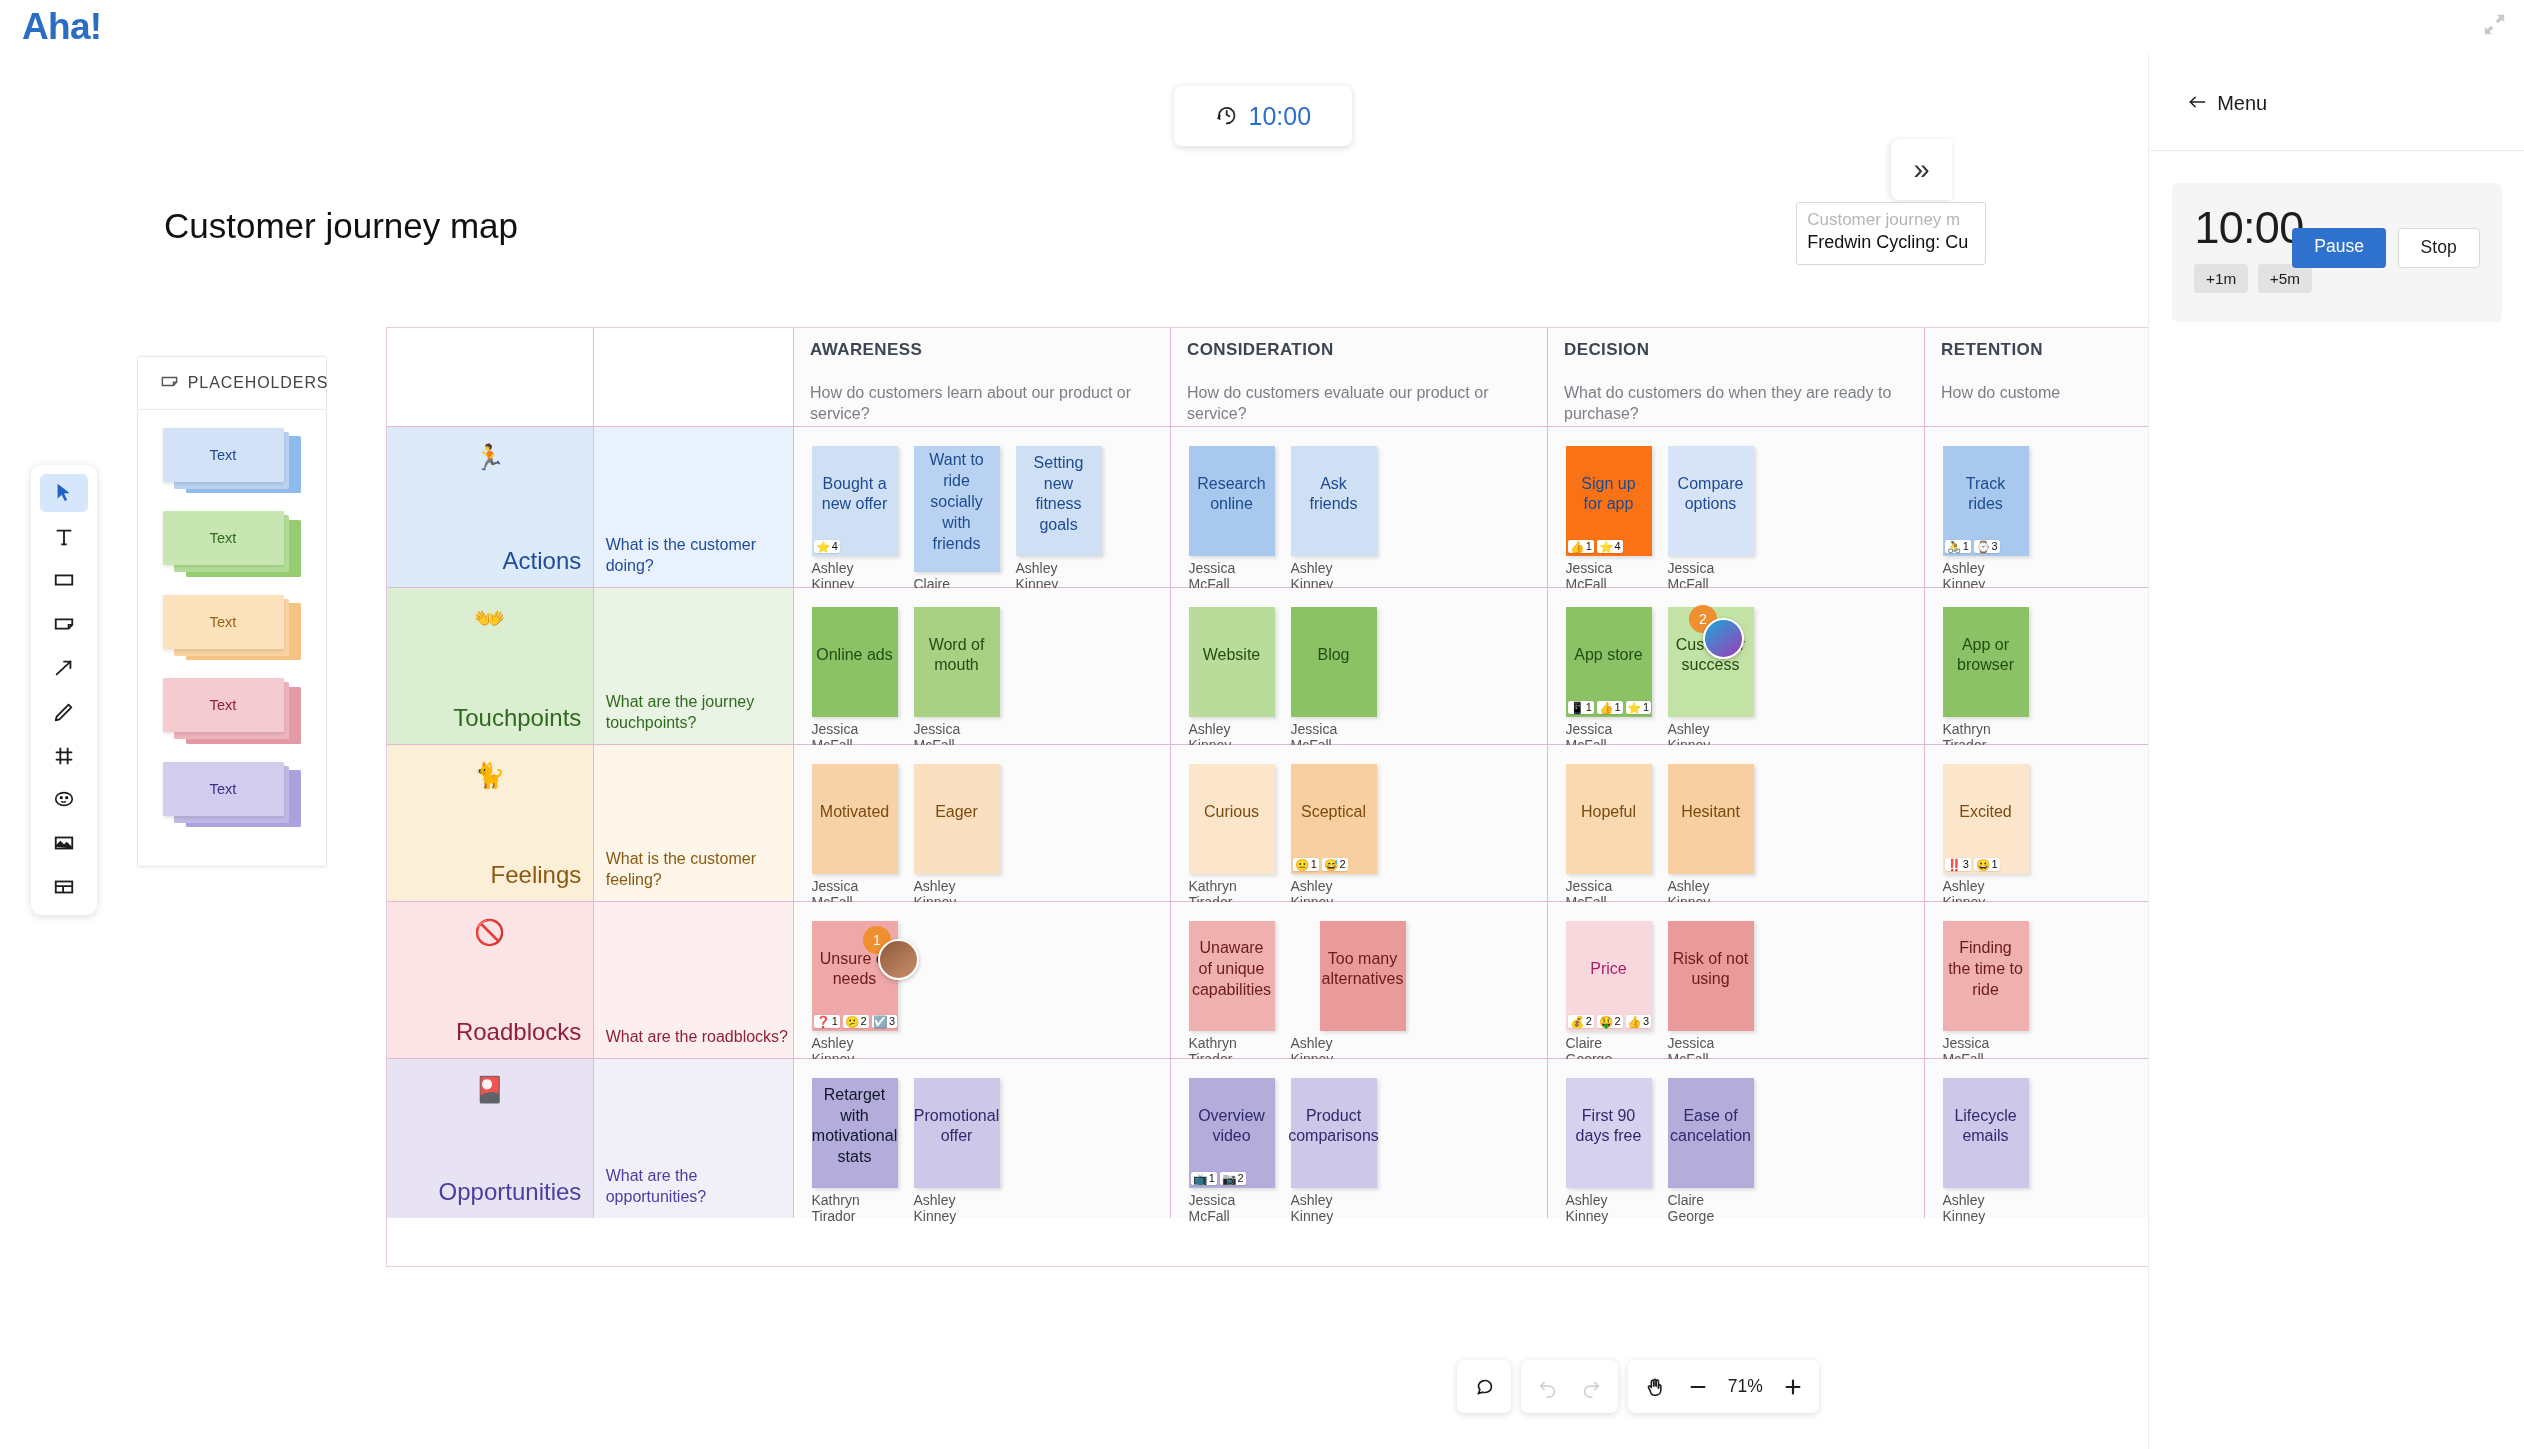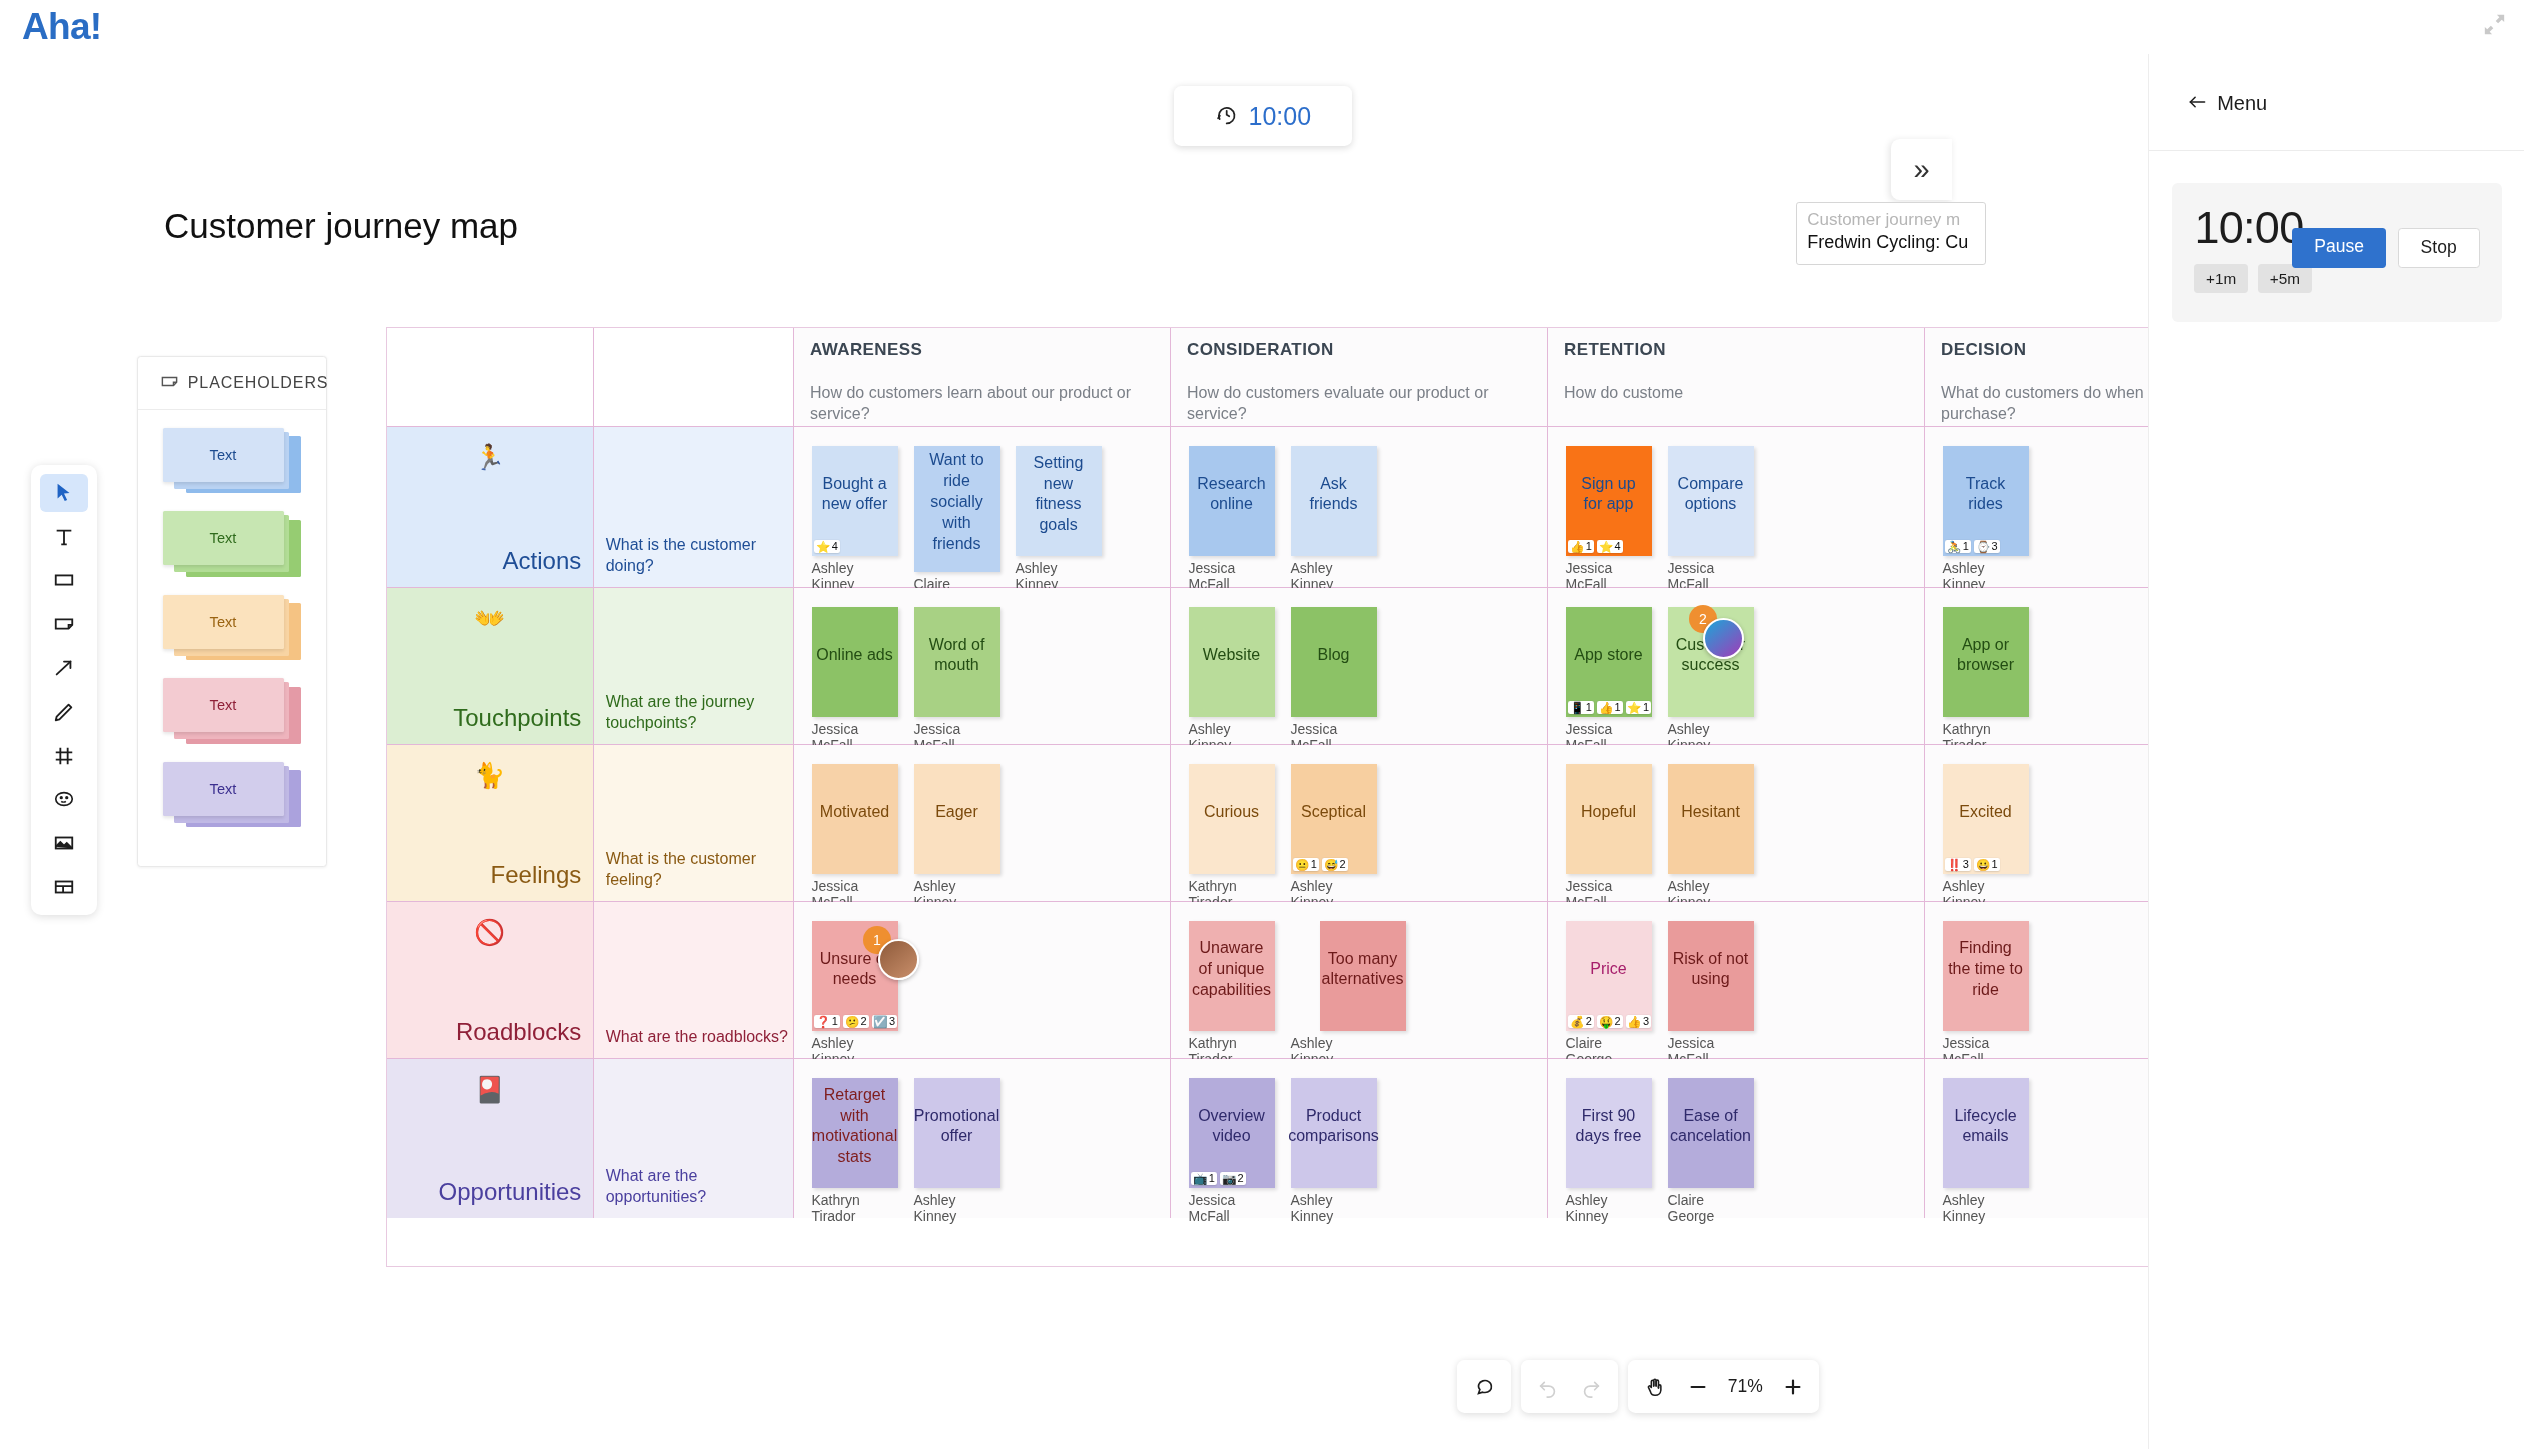--- a/index.html
+++ b/index.html
@@ -377,12 +377,12 @@
           <div class="sh-desc">How do customers evaluate our product or service?</div>
         </div>
         <div class="stage-head">
+          <div class="sh-title">DECISION</div>
+          <div class="sh-desc">What do customers do when they are ready to purchase?</div>
+        </div>
+        <div class="stage-head">
           <div class="sh-title">RETENTION</div>
           <div class="sh-desc">How do custome</div>
-        </div>
-        <div class="stage-head">
-          <div class="sh-title">DECISION</div>
-          <div class="sh-desc">What do customers do when they are ready to purchase?</div>
         </div>
       </div>
   </div>

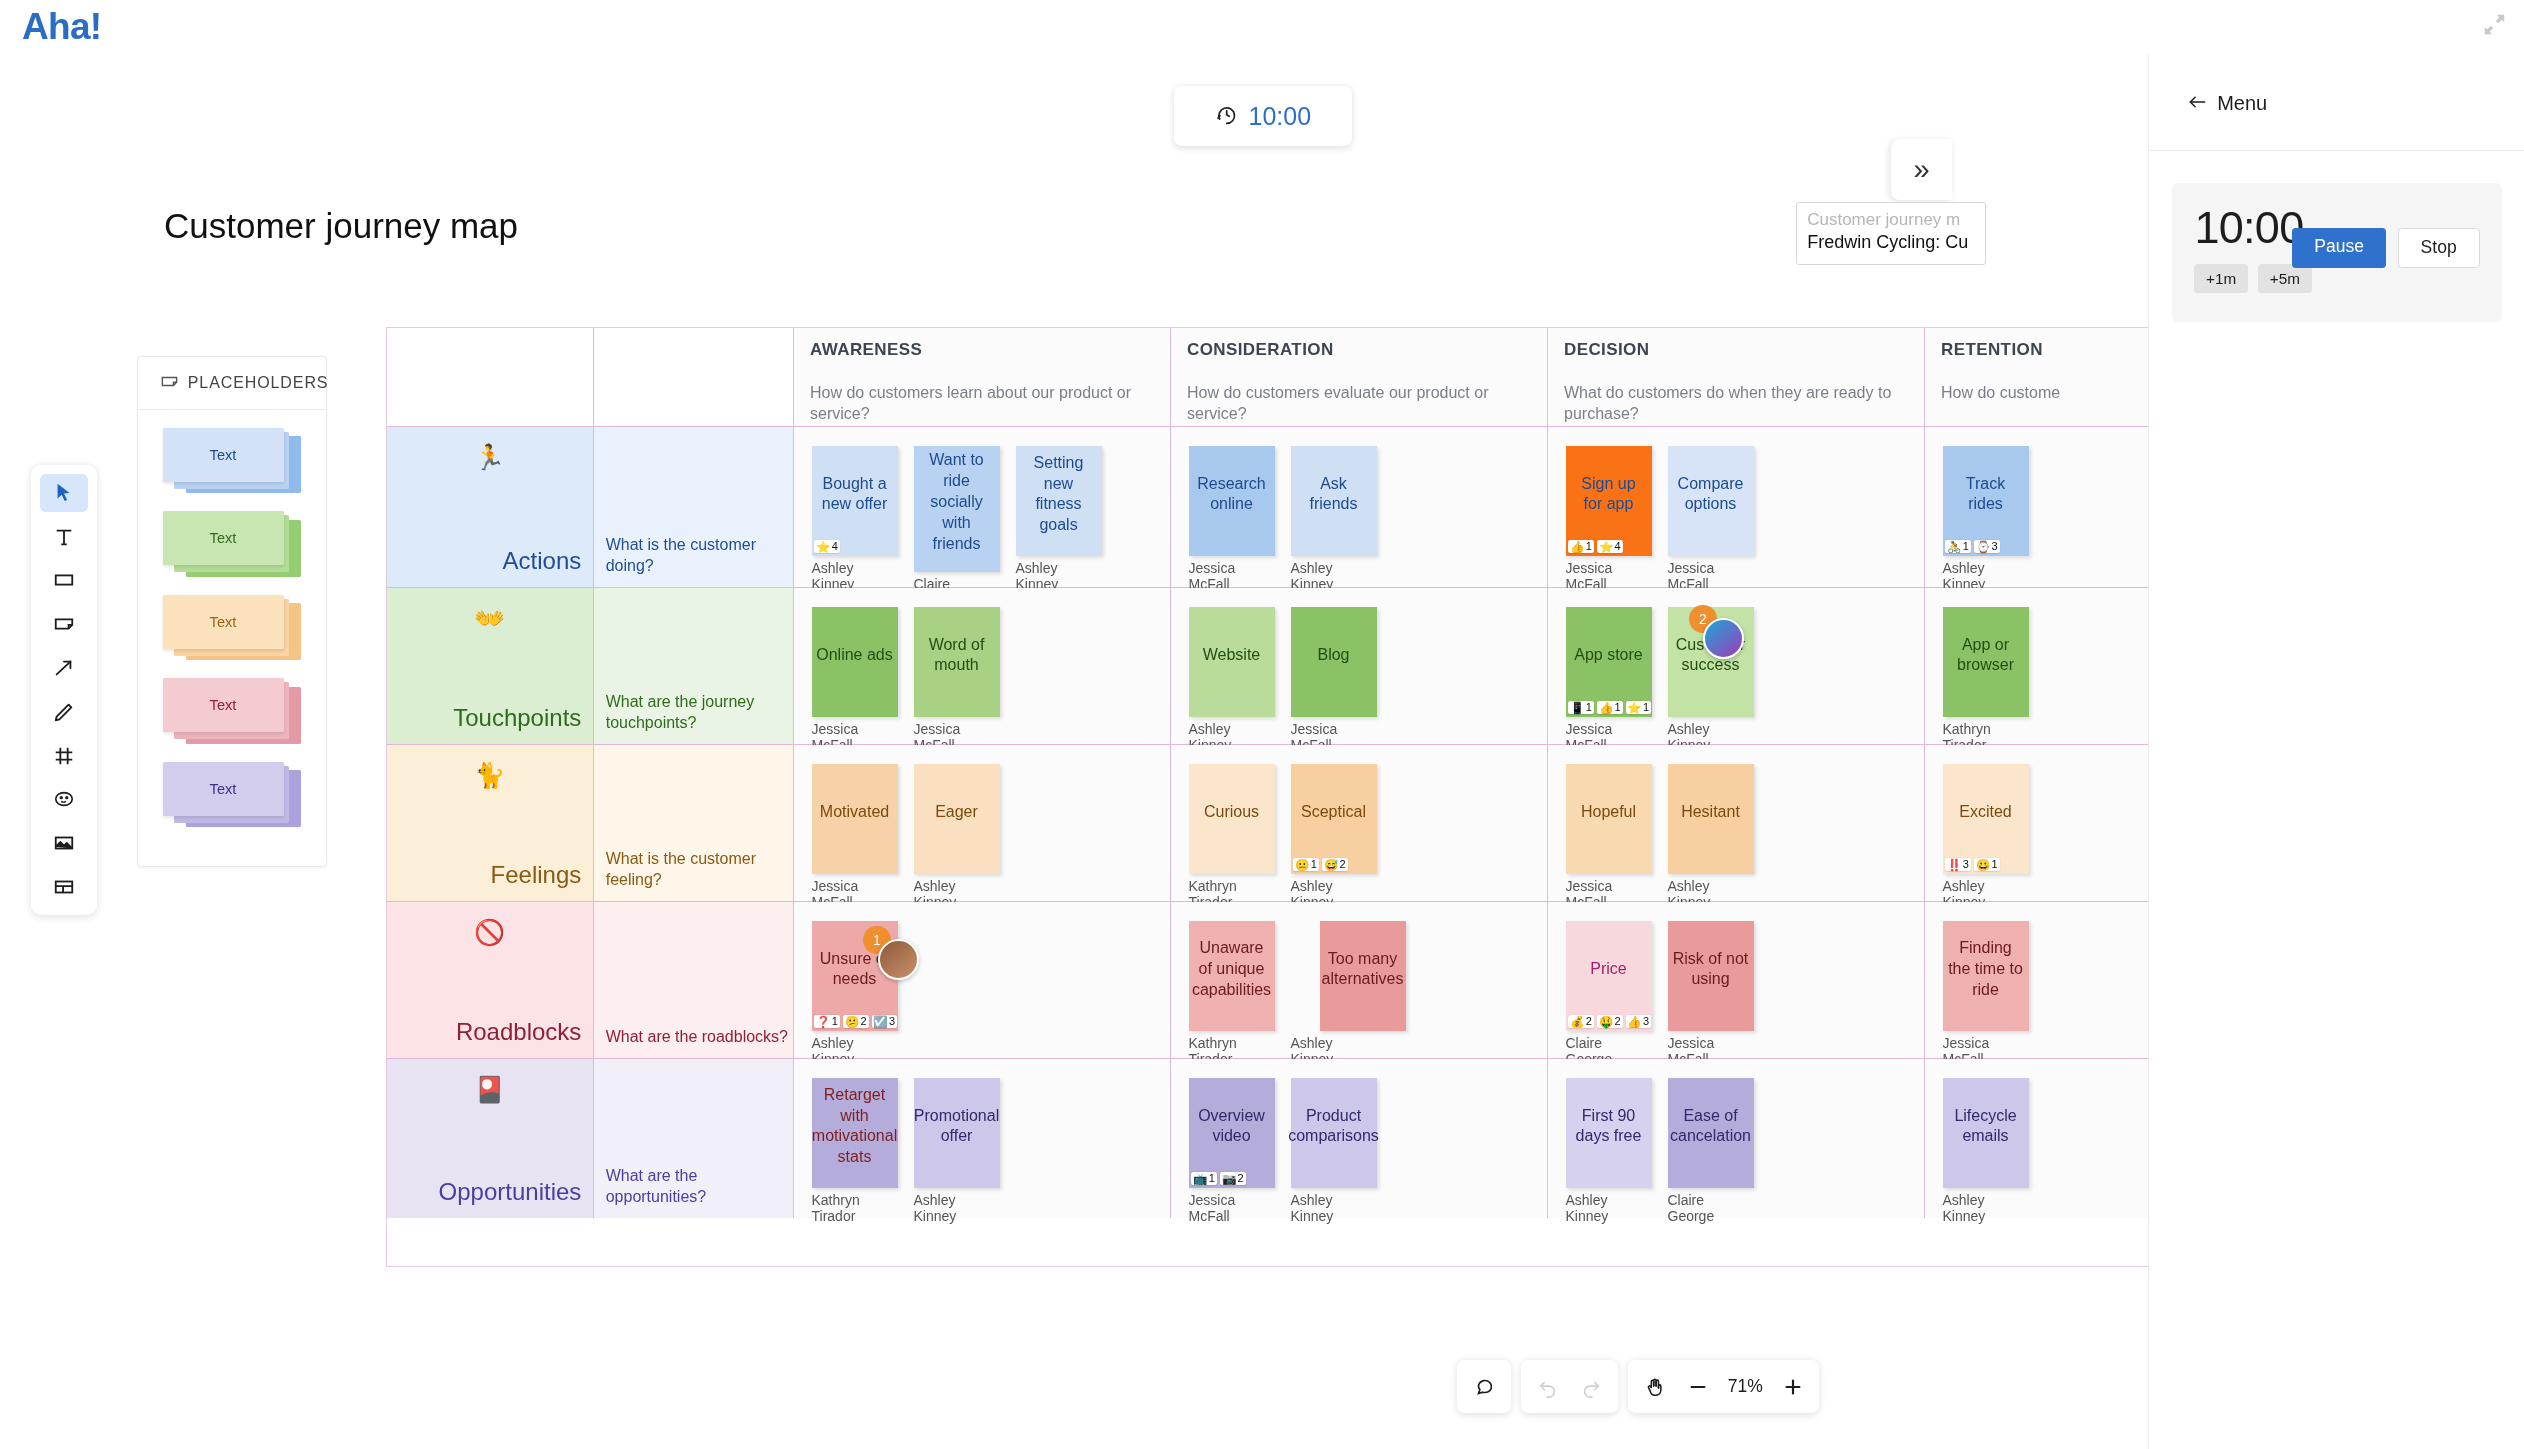--- a/index.html
+++ b/index.html
@@ -721,7 +721,7 @@
         </div>
         <div class="cell-stage">
           <div class="note-wrap">
-            <div class="note" style="background: rgb(180, 172, 219); color: #7f1d1d;">
+            <div class="note" style="background: rgb(180, 172, 219); color: #0f172a;">
               <span>Retarget with motivational stats</span>
             </div>
             <div class="note-author">Kathryn Tirador</div>

